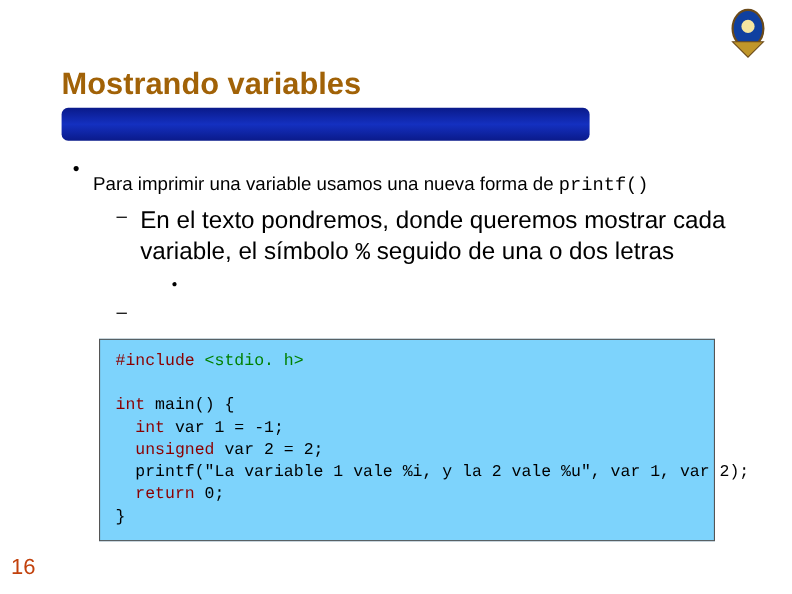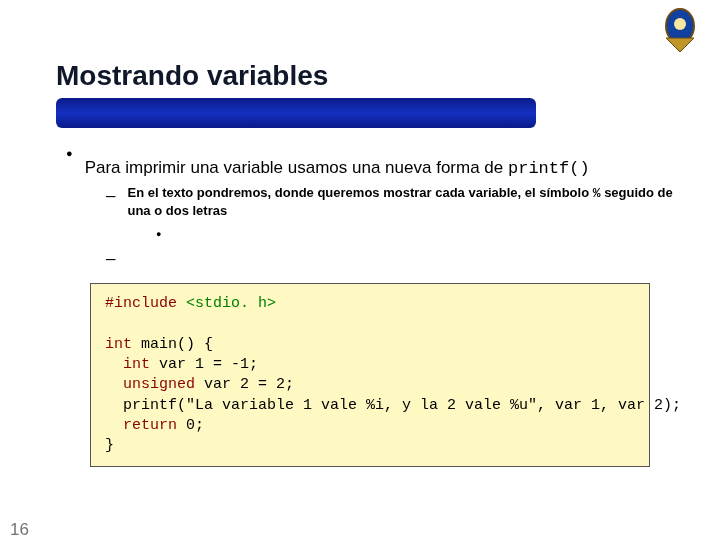--- a/index.html
+++ b/index.html
@@ -26,7 +26,7 @@
   .title {
     font-size: 28px;
     font-weight: bold;
-    color: #0f172a;
+    color: #a16207;
     margin: 0 0 6px 0;
   }
   .title-bar {

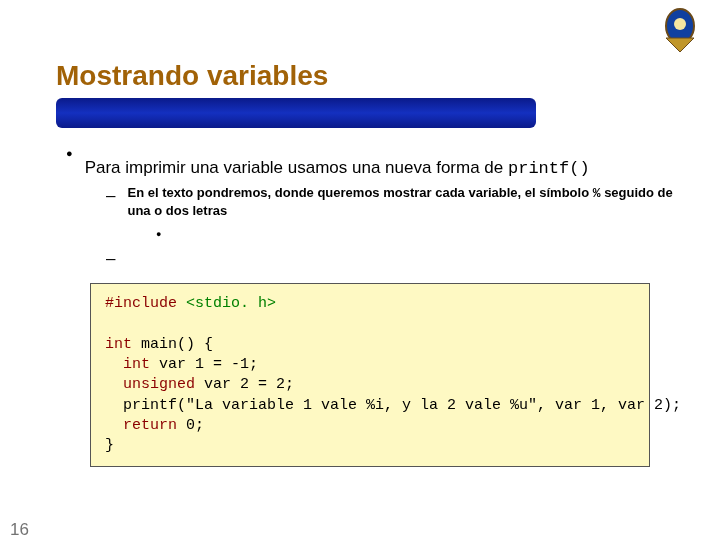--- a/index.html
+++ b/index.html
@@ -47,7 +47,7 @@
   .mono { font-family: "Courier New", monospace; }
   .lvl2 { display: flex; align-items: flex-start; margin: 6px 0; }
   .lvl2 .dash { margin: 0 12px 0 50px; flex-shrink:0; }
-  .lvl2 .txt { flex: 1; font-size: 13px; font-weight: bold; }
+  .lvl2 .txt { flex: 1; font-size: 22px; }
   .lvl3 { display: flex; align-items: flex-start; margin: 4px 0 8px 0; }
   .lvl3 .dot { font-size: 9px; margin: 4px 10px 0 100px; flex-shrink:0;}
   .lvl3 .txt { flex: 1; font-size: 14px; }

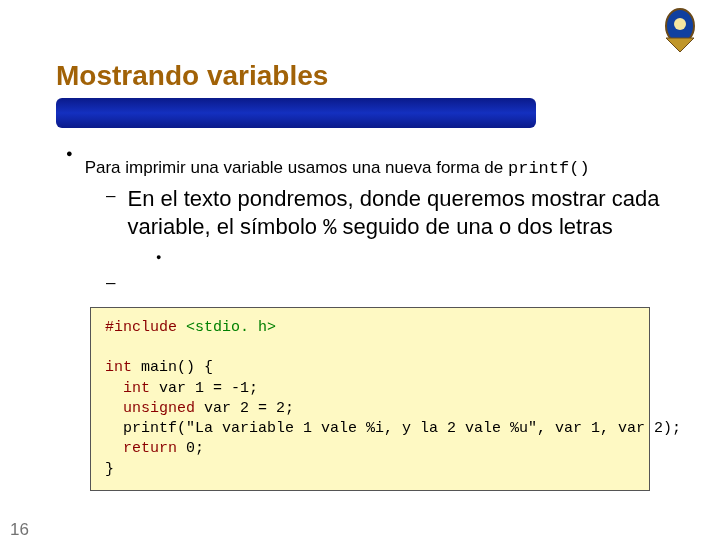--- a/index.html
+++ b/index.html
@@ -54,7 +54,7 @@
   .code-box {
     margin: 14px 30px 0 34px;
     border: 1px solid #555;
-    background: #fef9c3;
+    background: #7dd3fc;
     padding: 10px 14px;
     font-family: "Courier New", monospace;
     font-size: 15px;

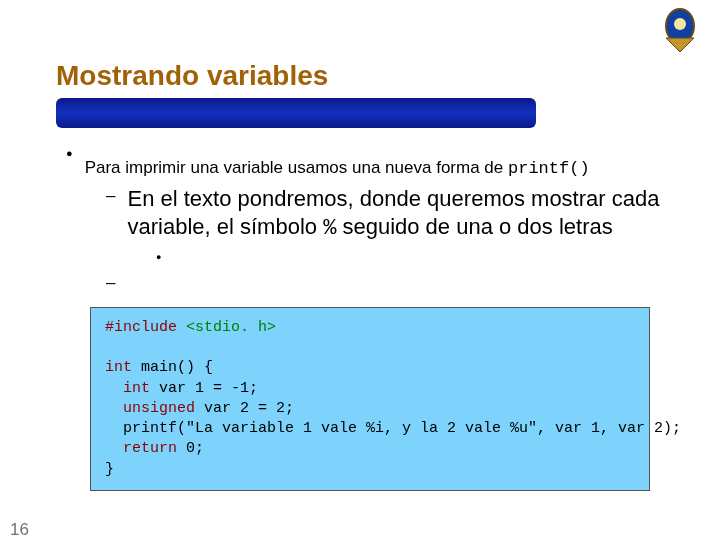--- a/index.html
+++ b/index.html
@@ -66,9 +66,9 @@
   .page-num {
     position: absolute;
     left: 10px;
-    bottom: 0;
-    font-size: 17px;
-    color: #737373;
+    bottom: 12px;
+    font-size: 20px;
+    color: #c2410c;
   }
 </style>
 </head>

